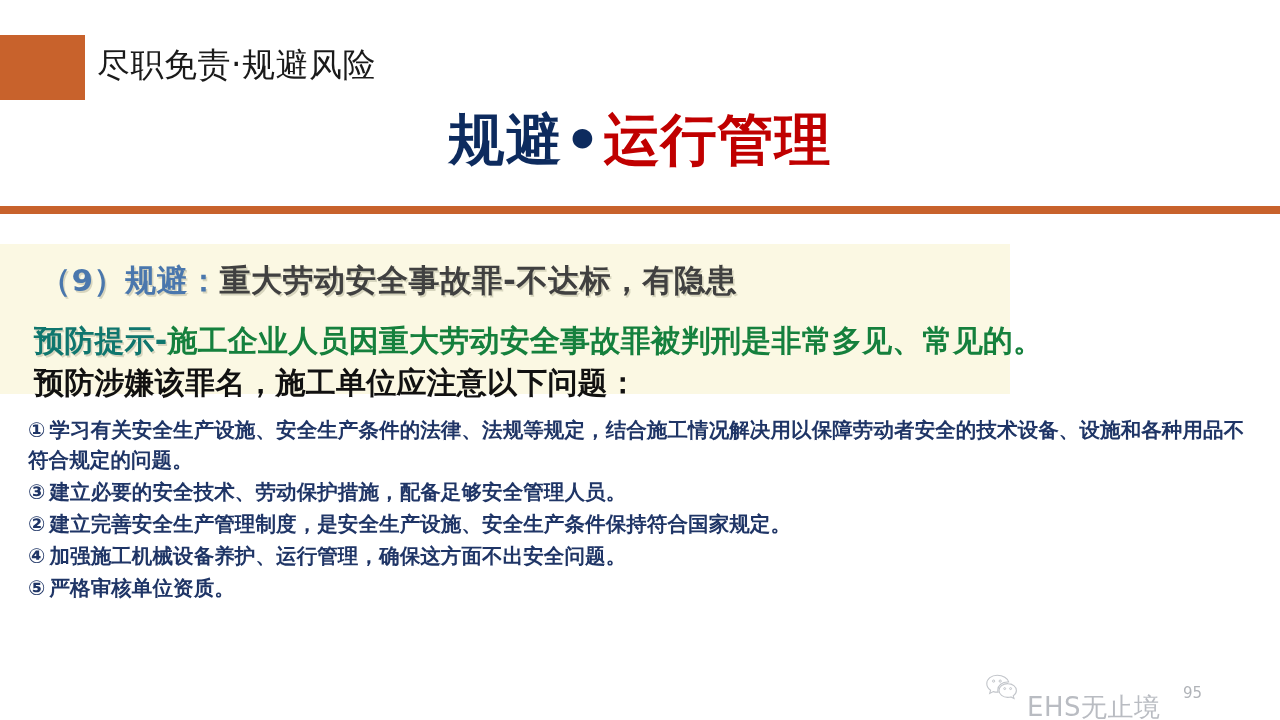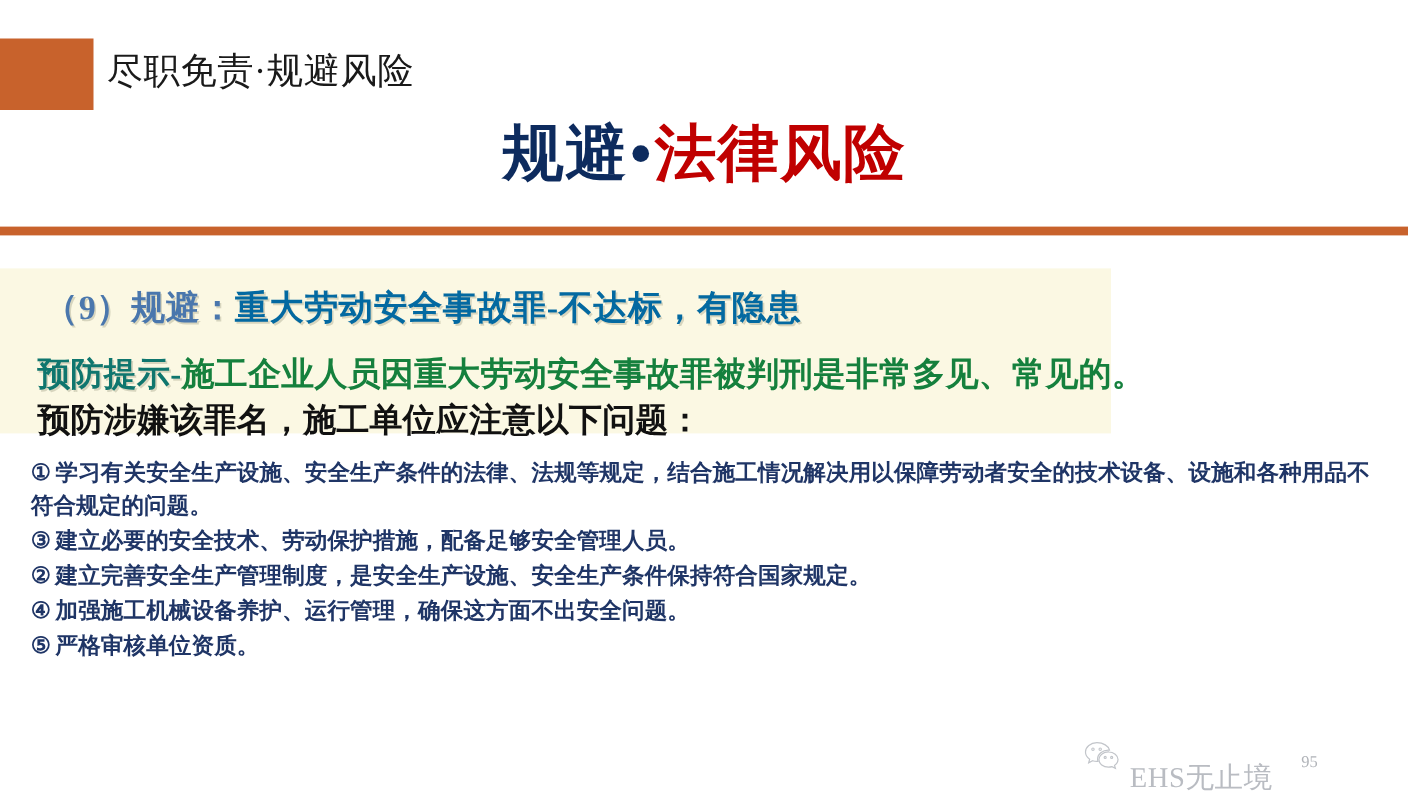--- a/index.html
+++ b/index.html
@@ -20,7 +20,6 @@
     width: 1232px;
     height: 720px;
     background: #ffffff;
-    font-family: Liberation Serif, serif;
   }
 
   

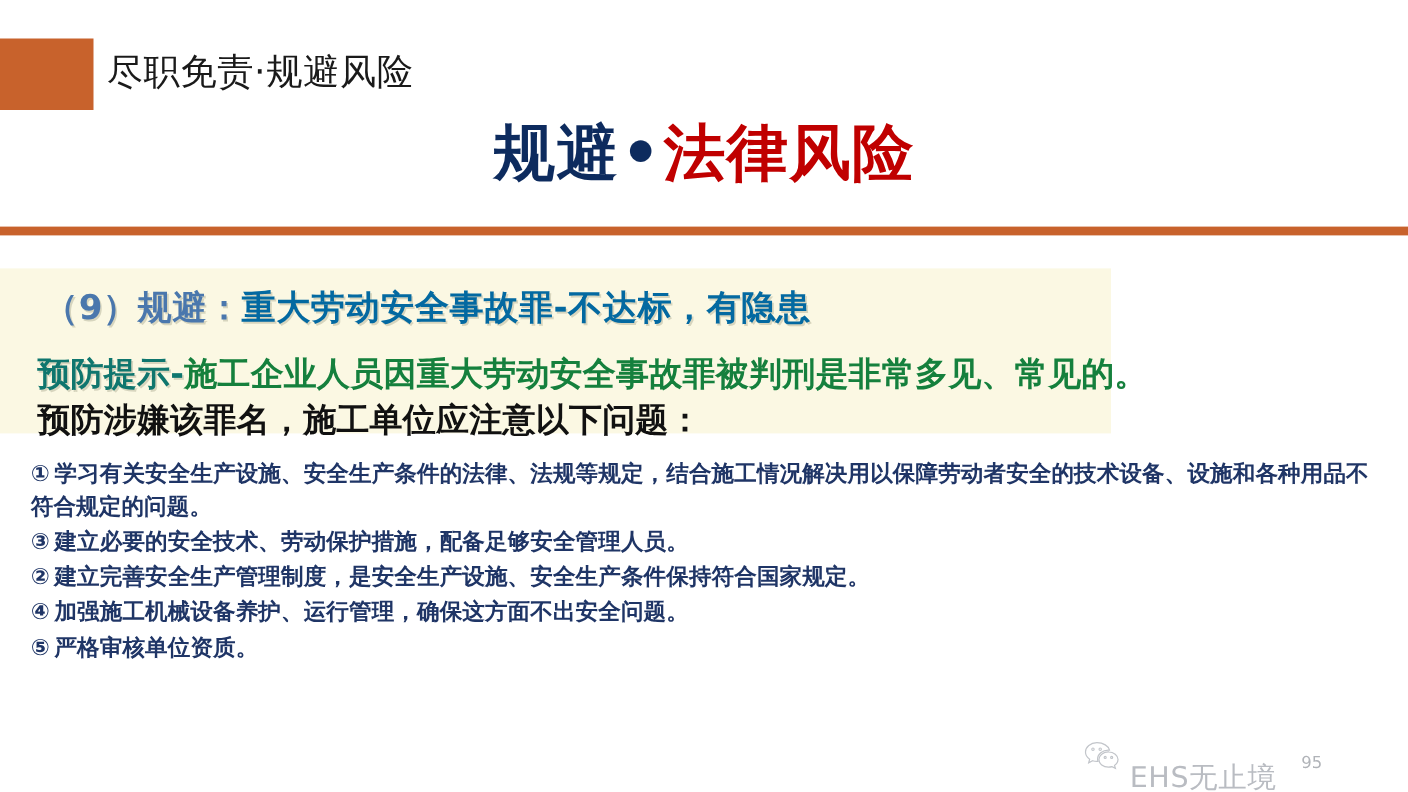--- a/index.html
+++ b/index.html
@@ -191,7 +191,7 @@
   <div class="header-title">尽职免责·规避风险</div>
 
   <div class="main-title">
-    <span class="part-blue">规避</span><span class="part-dot">•</span><span class="part-red">法律风险</span>
+    <span class="part-blue">规避</span><span class="part-dot">•</span><span class="part-red">运行管理</span>
   </div>
 
   <div class="orange-rule"></div>

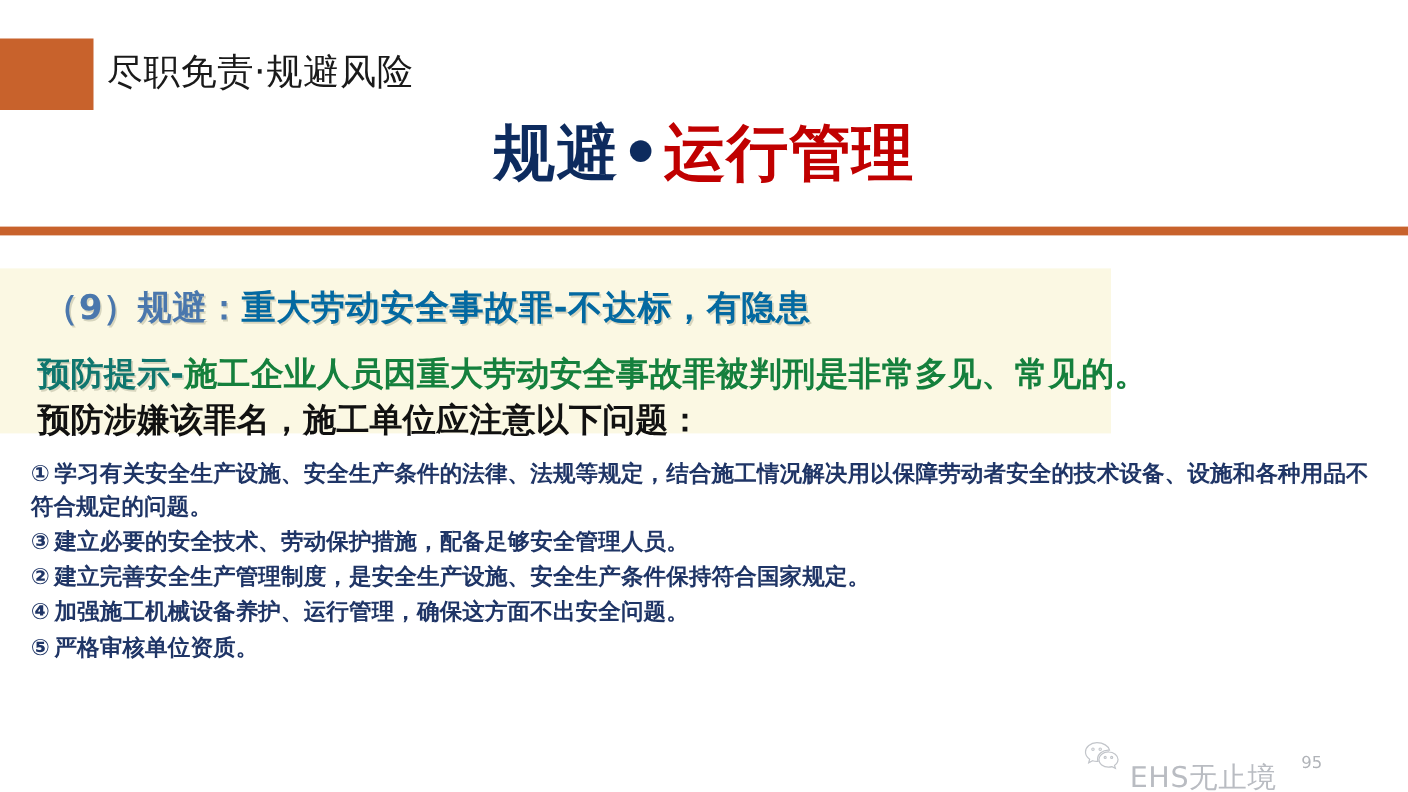--- a/index.html
+++ b/index.html
@@ -96,7 +96,7 @@
     text-shadow: 1.5px 1.5px 0 rgba(150,150,120,0.35);
   }
   .line-heading .crime {
-    color: #0369a1;
+    color: #404040;
     text-shadow: 1.5px 1.5px 0 rgba(150,150,120,0.35);
   }
 

